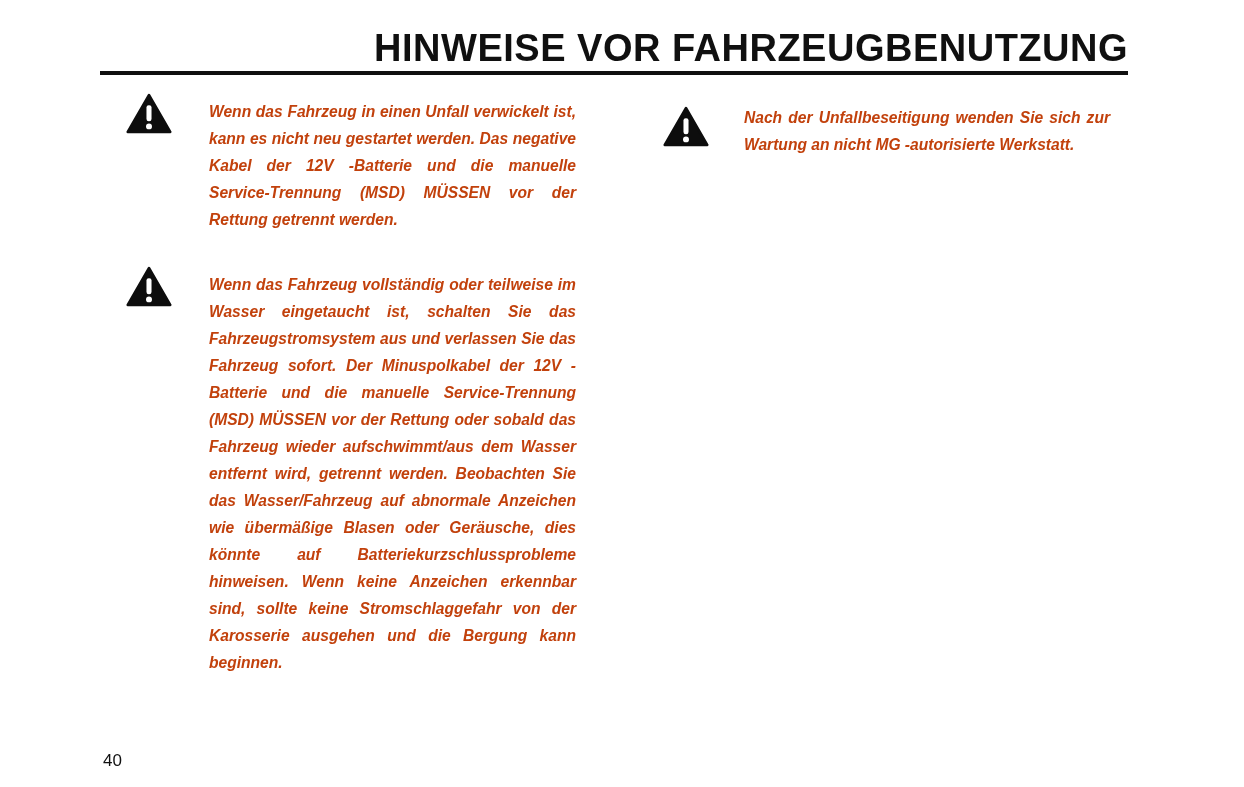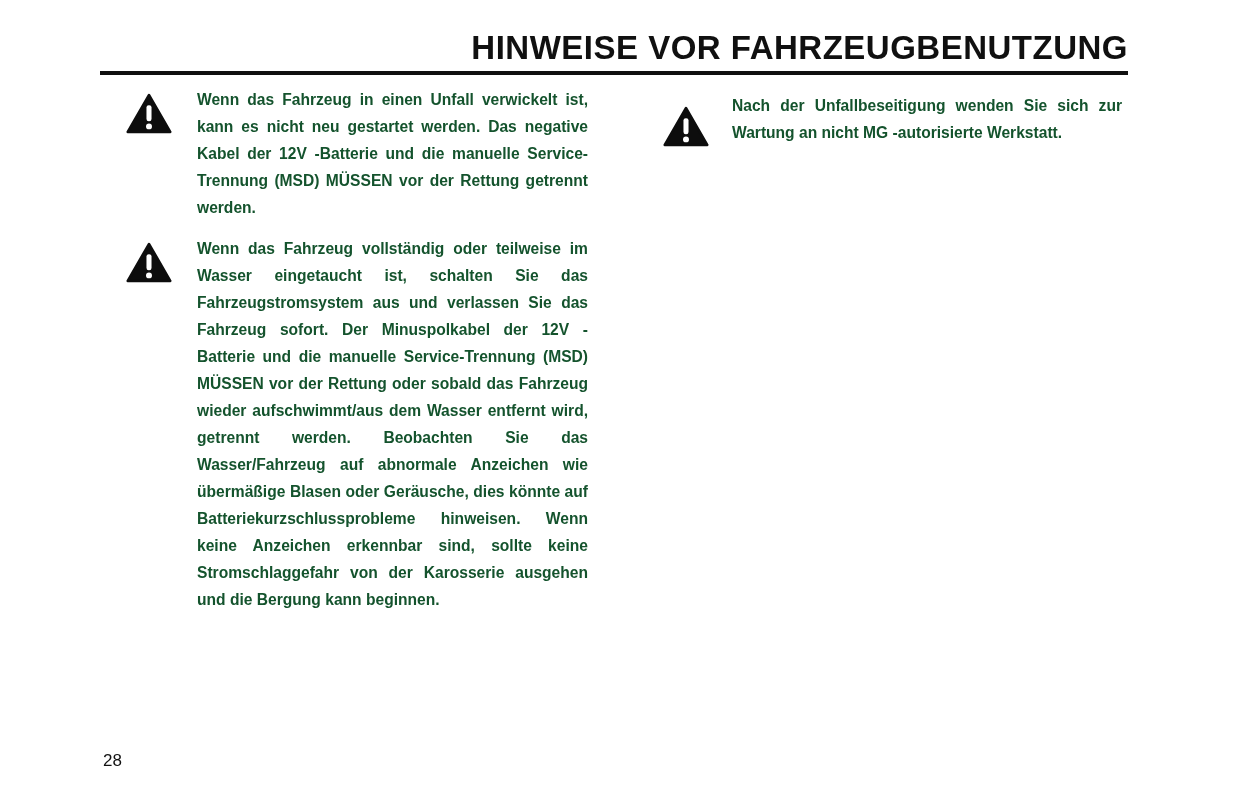--- a/index.html
+++ b/index.html
@@ -33,7 +33,7 @@
   }
   .title {
     margin: 0;
-    font-size: 33px;
+    font-size: 38px;
     line-height: 32px;
     font-weight: bold;
     letter-spacing: 0.5px;

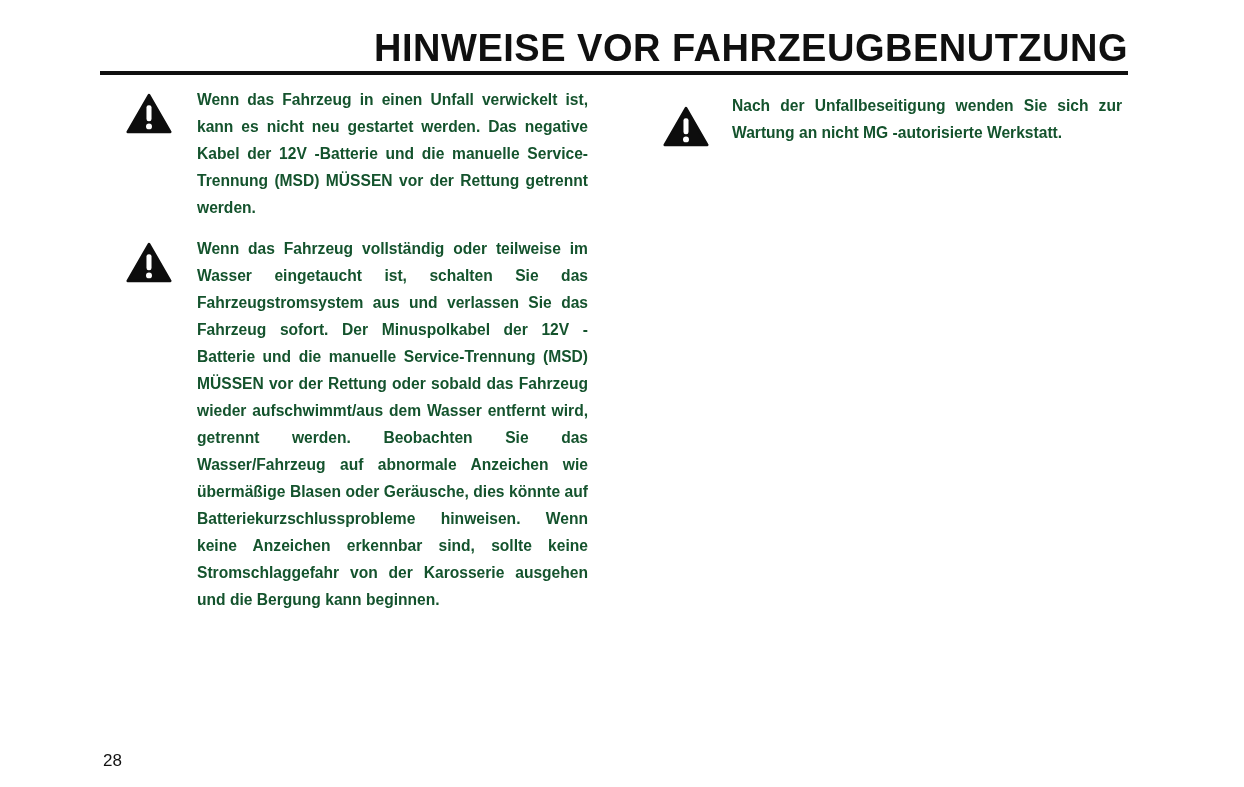--- a/index.html
+++ b/index.html
@@ -63,13 +63,14 @@
     padding-top: 14px;
   }
   .warning p {
-    margin: 0;
+    margin: 12px;
     flex: 1;
     font-size: 15.6px;
     font-weight: bold;
+    font-style: italic;
     line-height: 27px;
     text-align: justify;
-    color: #14532d;
+    color: #c2410c;
   }
 
   .tri-wrap svg { display: block; }

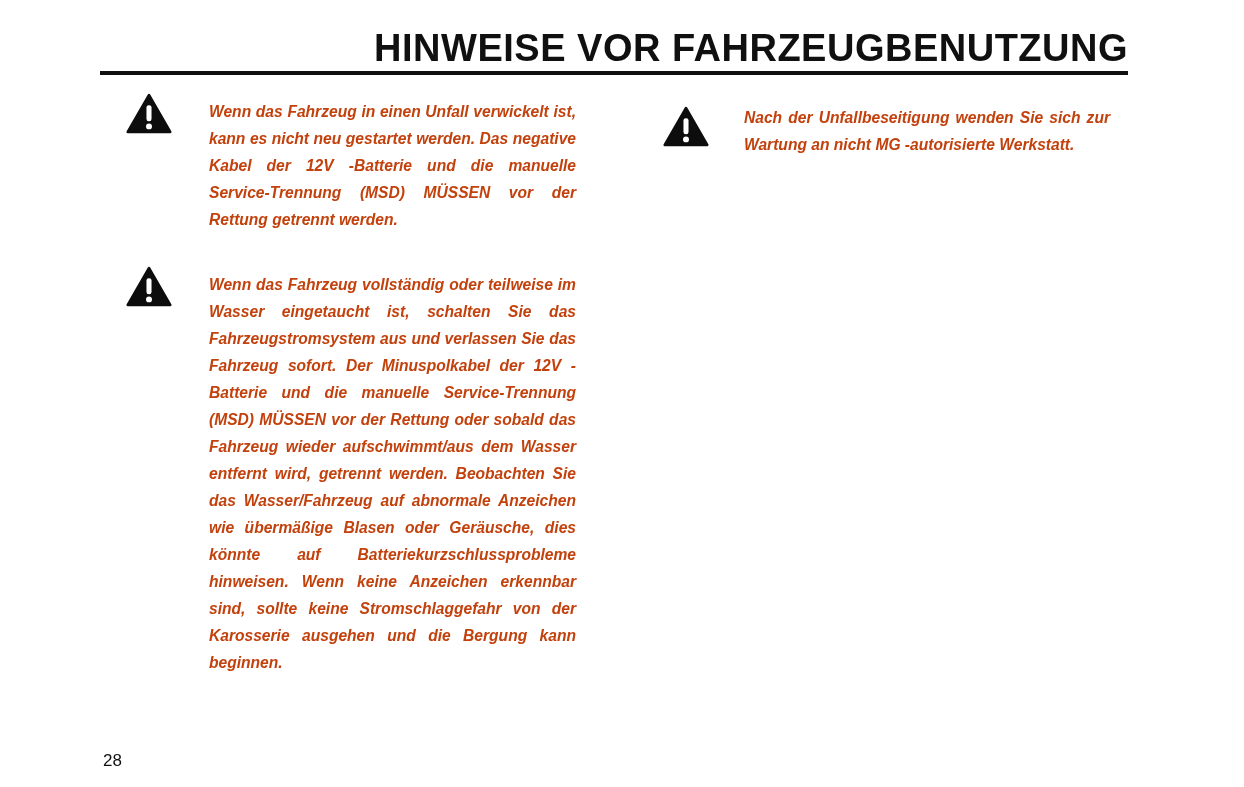--- a/index.html
+++ b/index.html
@@ -136,7 +136,7 @@
 
   </div>
 
-  <div class="pagenum">28</div>
+  <div class="pagenum">40</div>
 
 </div>
 

